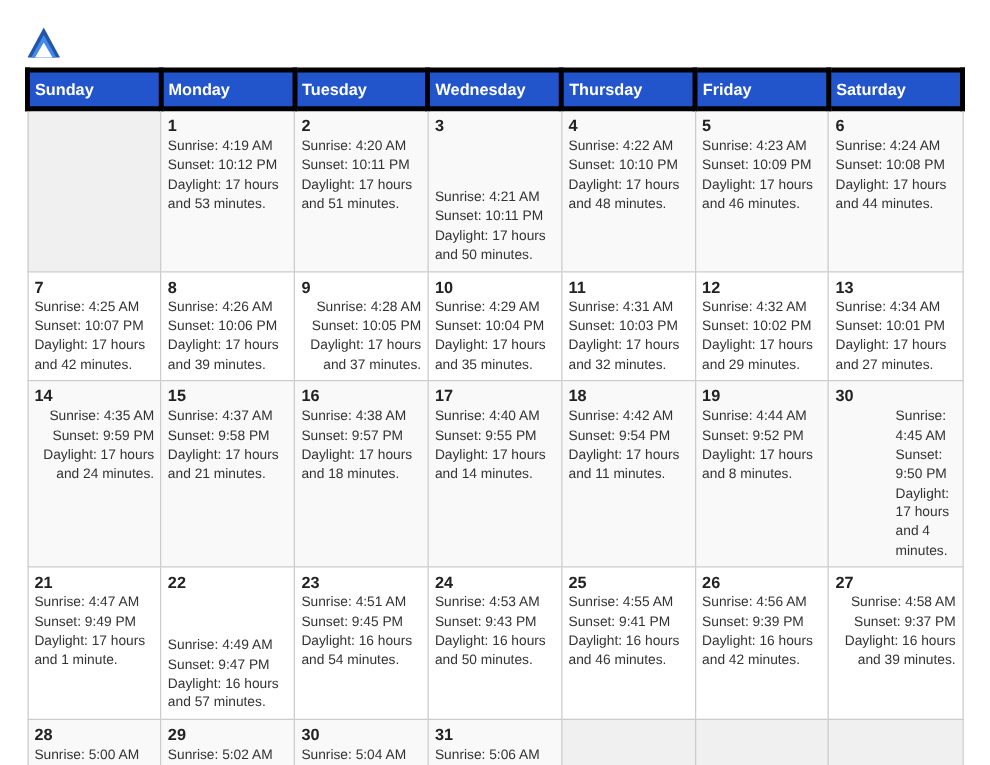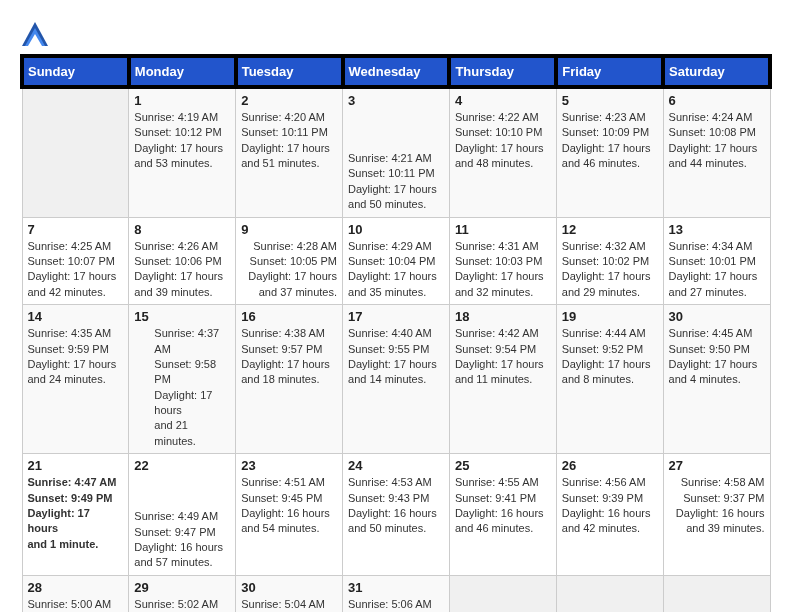--- a/index.html
+++ b/index.html
@@ -230,7 +230,7 @@
       <tr>
         <td>
           <span class="day-number">14</span>
-          <div class="day-info" style="white-space: pre-wrap;">Sunrise: 4:35 AM
+          <div class="day-info" style="white-space: pre-wrap; text-align: right;">Sunrise: 4:35 AM
 Sunset: 9:59 PM
 Daylight: 17 hours
 and 24 minutes.</div>

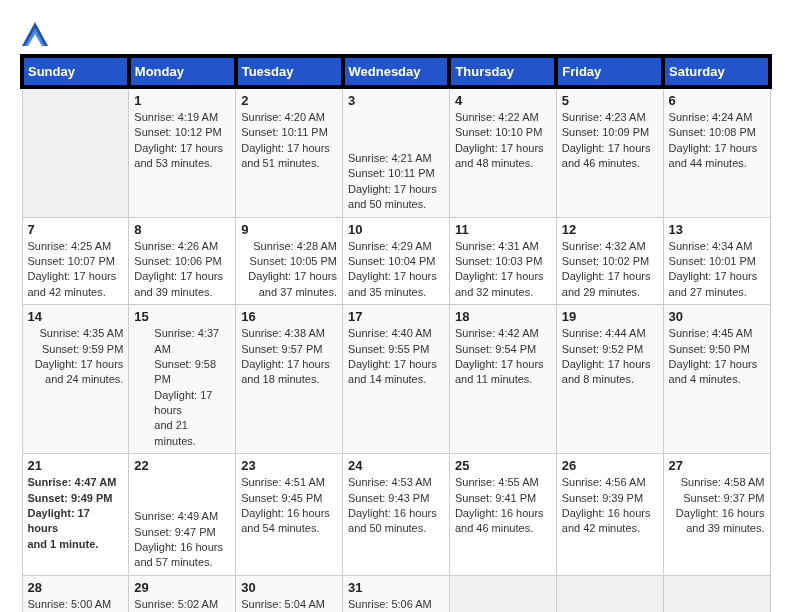--- a/index.html
+++ b/index.html
@@ -237,7 +237,7 @@
         </td>
         <td>
           <span class="day-number">15</span>
-          <div class="day-info" style="white-space: pre-wrap; margin-left: 20px;">Sunrise: 4:37 AM
+          <div class="day-info" style="white-space: pre-wrap;">Sunrise: 4:37 AM
 Sunset: 9:58 PM
 Daylight: 17 hours
 and 21 minutes.</div>

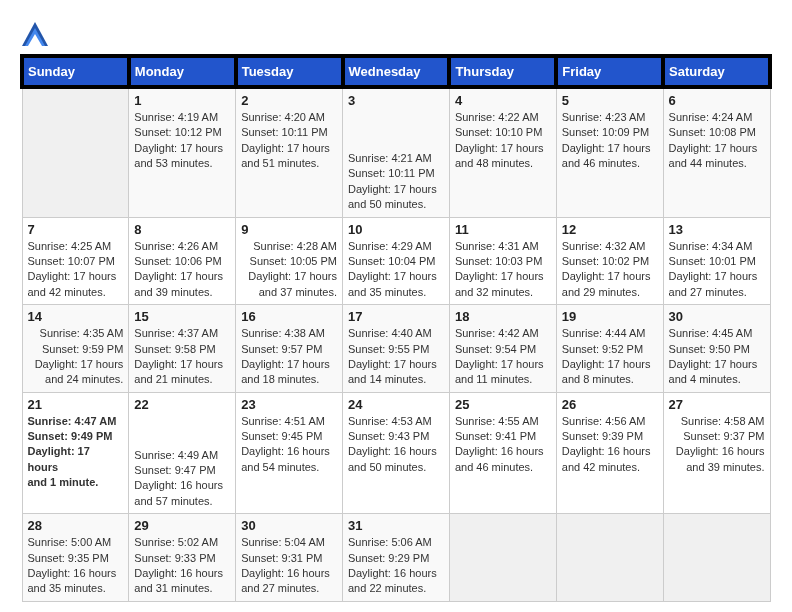--- a/index.html
+++ b/index.html
@@ -272,7 +272,7 @@
         </td>
         <td>
           <span class="day-number">30</span>
-          <div class="day-info" style="white-space: pre-wrap;">Sunrise: 4:45 AM
+          <div class="day-info" style="white-space: pre-wrap; margin-left: 48px;">Sunrise: 4:45 AM
 Sunset: 9:50 PM
 Daylight: 17 hours
 and 4 minutes.</div>

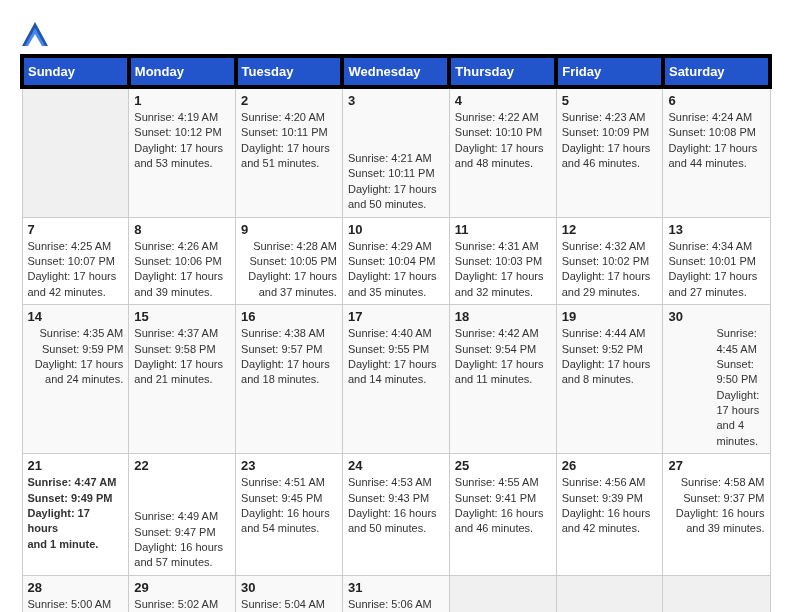--- a/index.html
+++ b/index.html
@@ -281,7 +281,7 @@
       <tr>
         <td>
           <span class="day-number">21</span>
-          <div class="day-info" style="white-space: pre-wrap; font-weight: bold;">Sunrise: 4:47 AM
+          <div class="day-info" style="white-space: pre-wrap;">Sunrise: 4:47 AM
 Sunset: 9:49 PM
 Daylight: 17 hours
 and 1 minute.</div>

